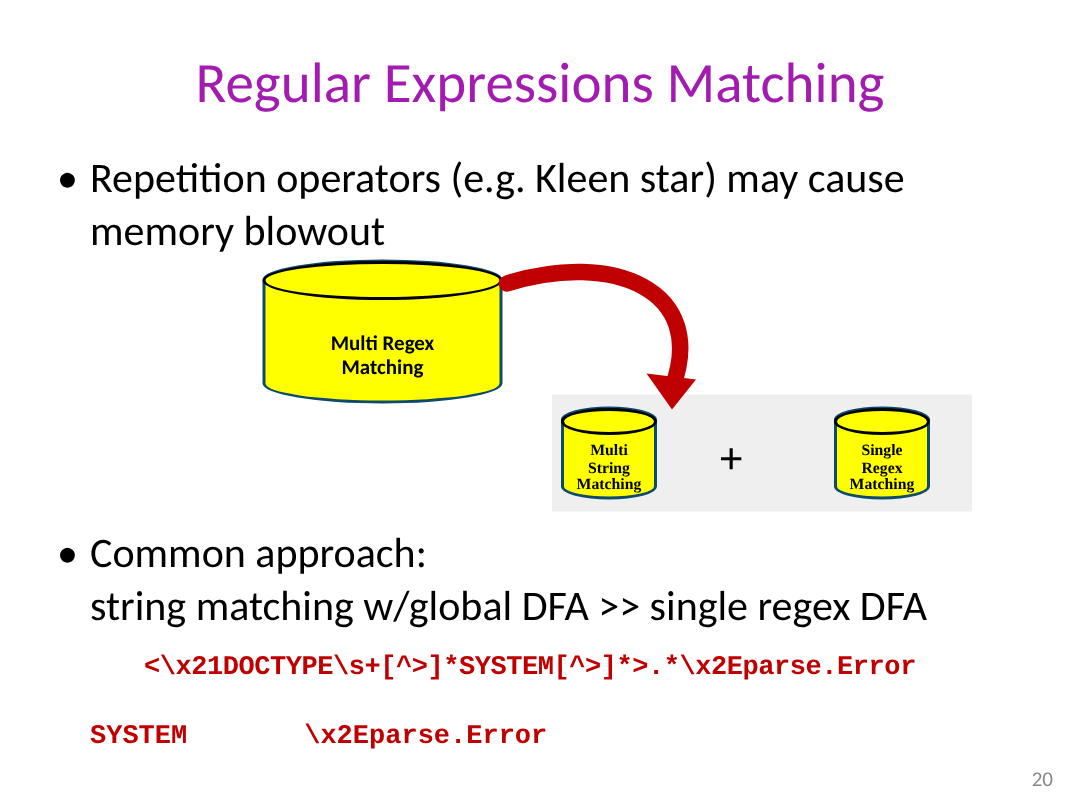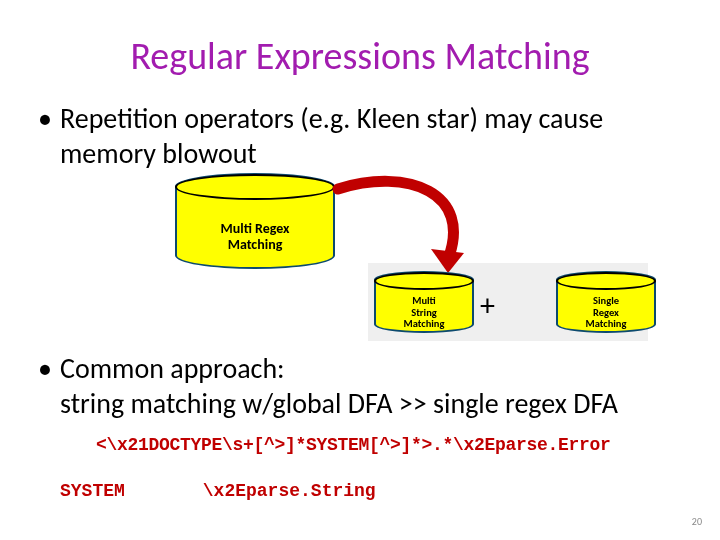--- a/index.html
+++ b/index.html
@@ -69,8 +69,9 @@
     line-height: 1.15;
   }
   .cyl-small {
-    width: 100px;
+    width: 64px;
     height: 62px;
+    font-family: Liberation Serif, serif;
   }
   .cyl-a { left: 374px; top: 100px; }
   .cyl-b { left: 556px; top: 100px; }

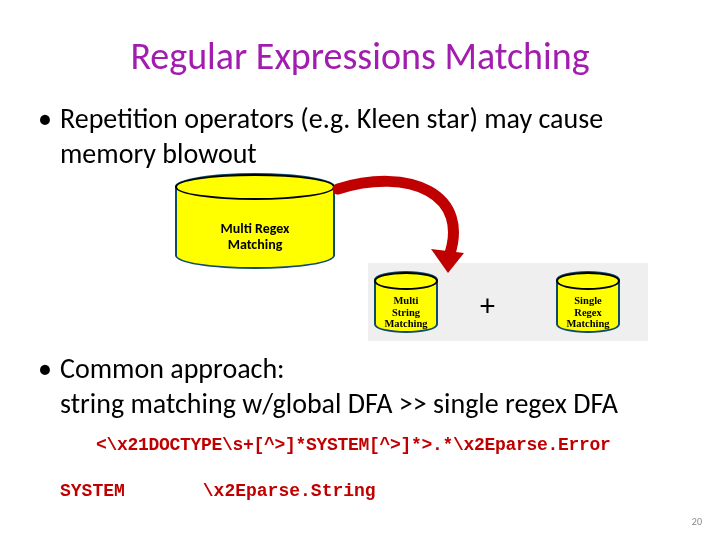--- a/index.html
+++ b/index.html
@@ -183,7 +183,7 @@
 
 <div class="code-row">
   <span>SYSTEM</span>
-  <span>\x2Eparse.String</span>
+  <span>\x2Eparse.Error</span>
 </div>
 
 <div class="slidenum">20</div>

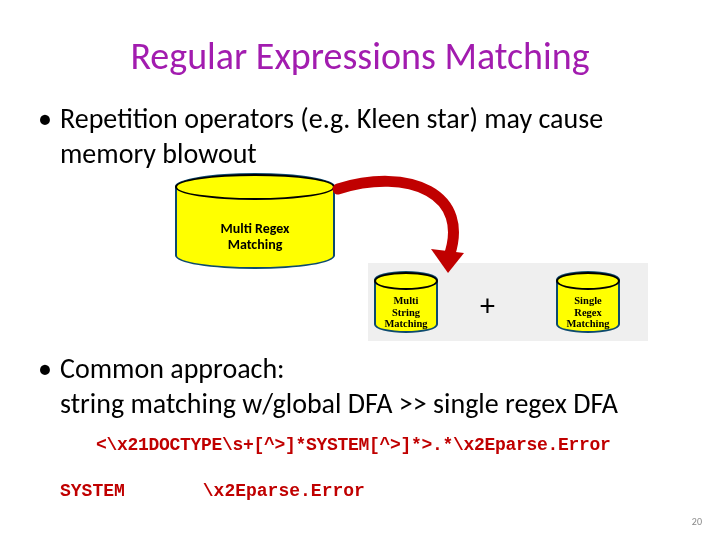--- a/index.html
+++ b/index.html
@@ -125,7 +125,7 @@
     position: absolute;
     right: 18px;
     bottom: 12px;
-    font-size: 10px;
+    font-size: 14px;
     color: #888;
   }
   .diagram-bg {

